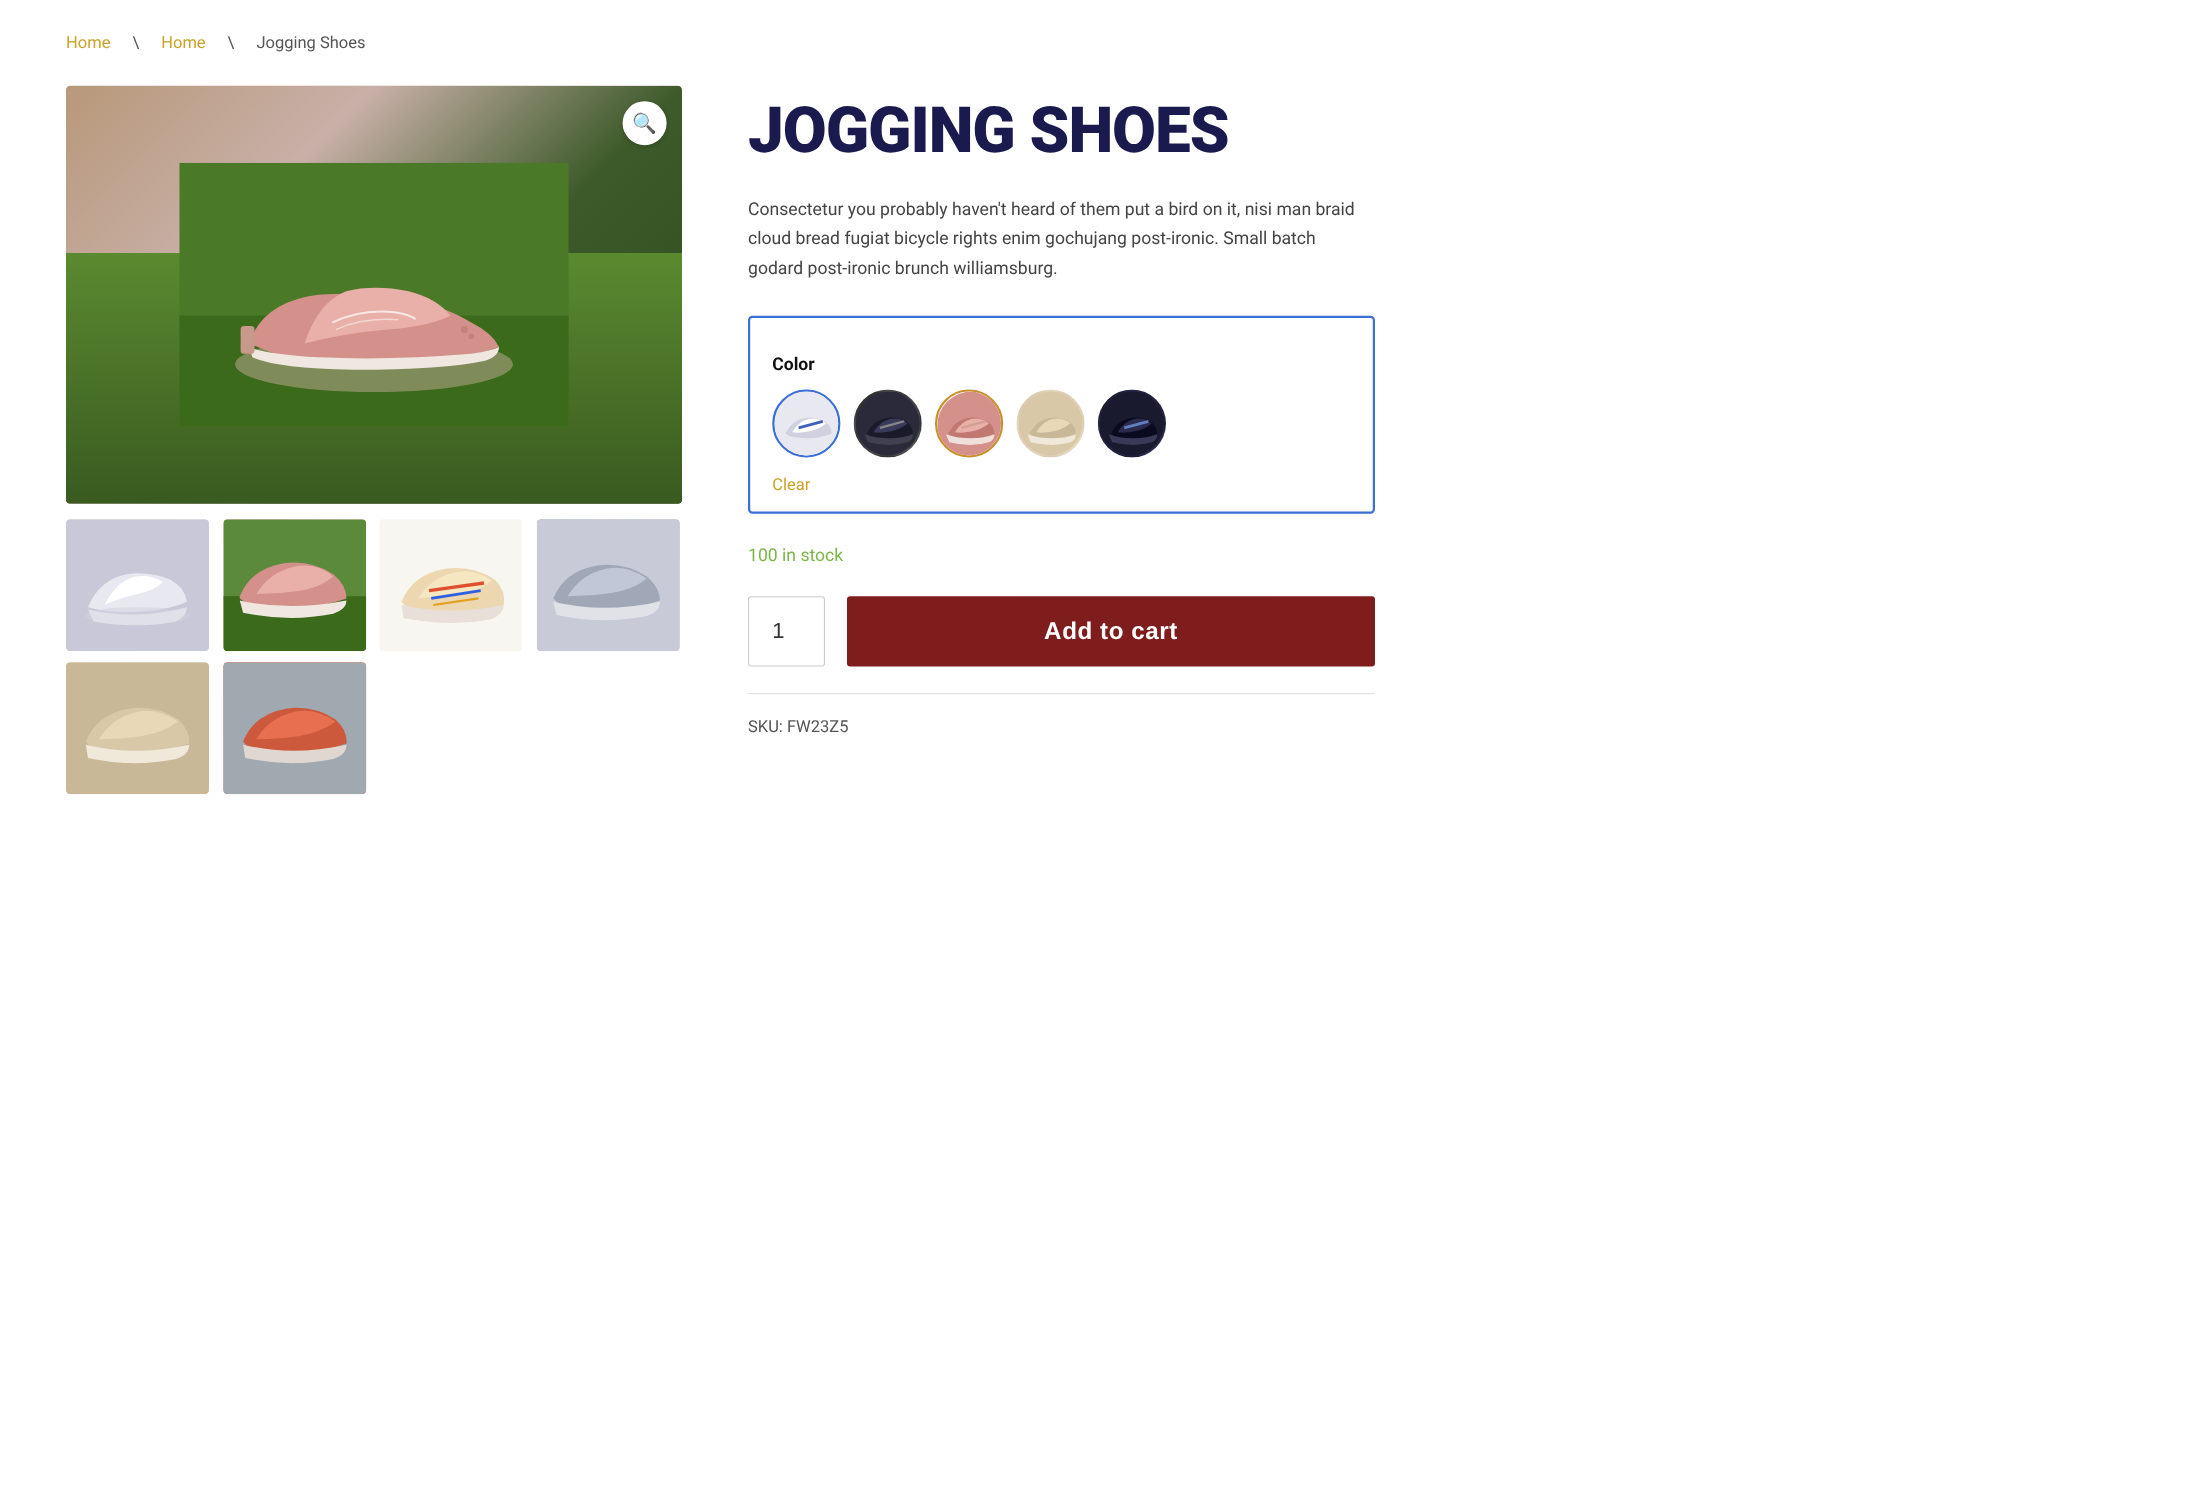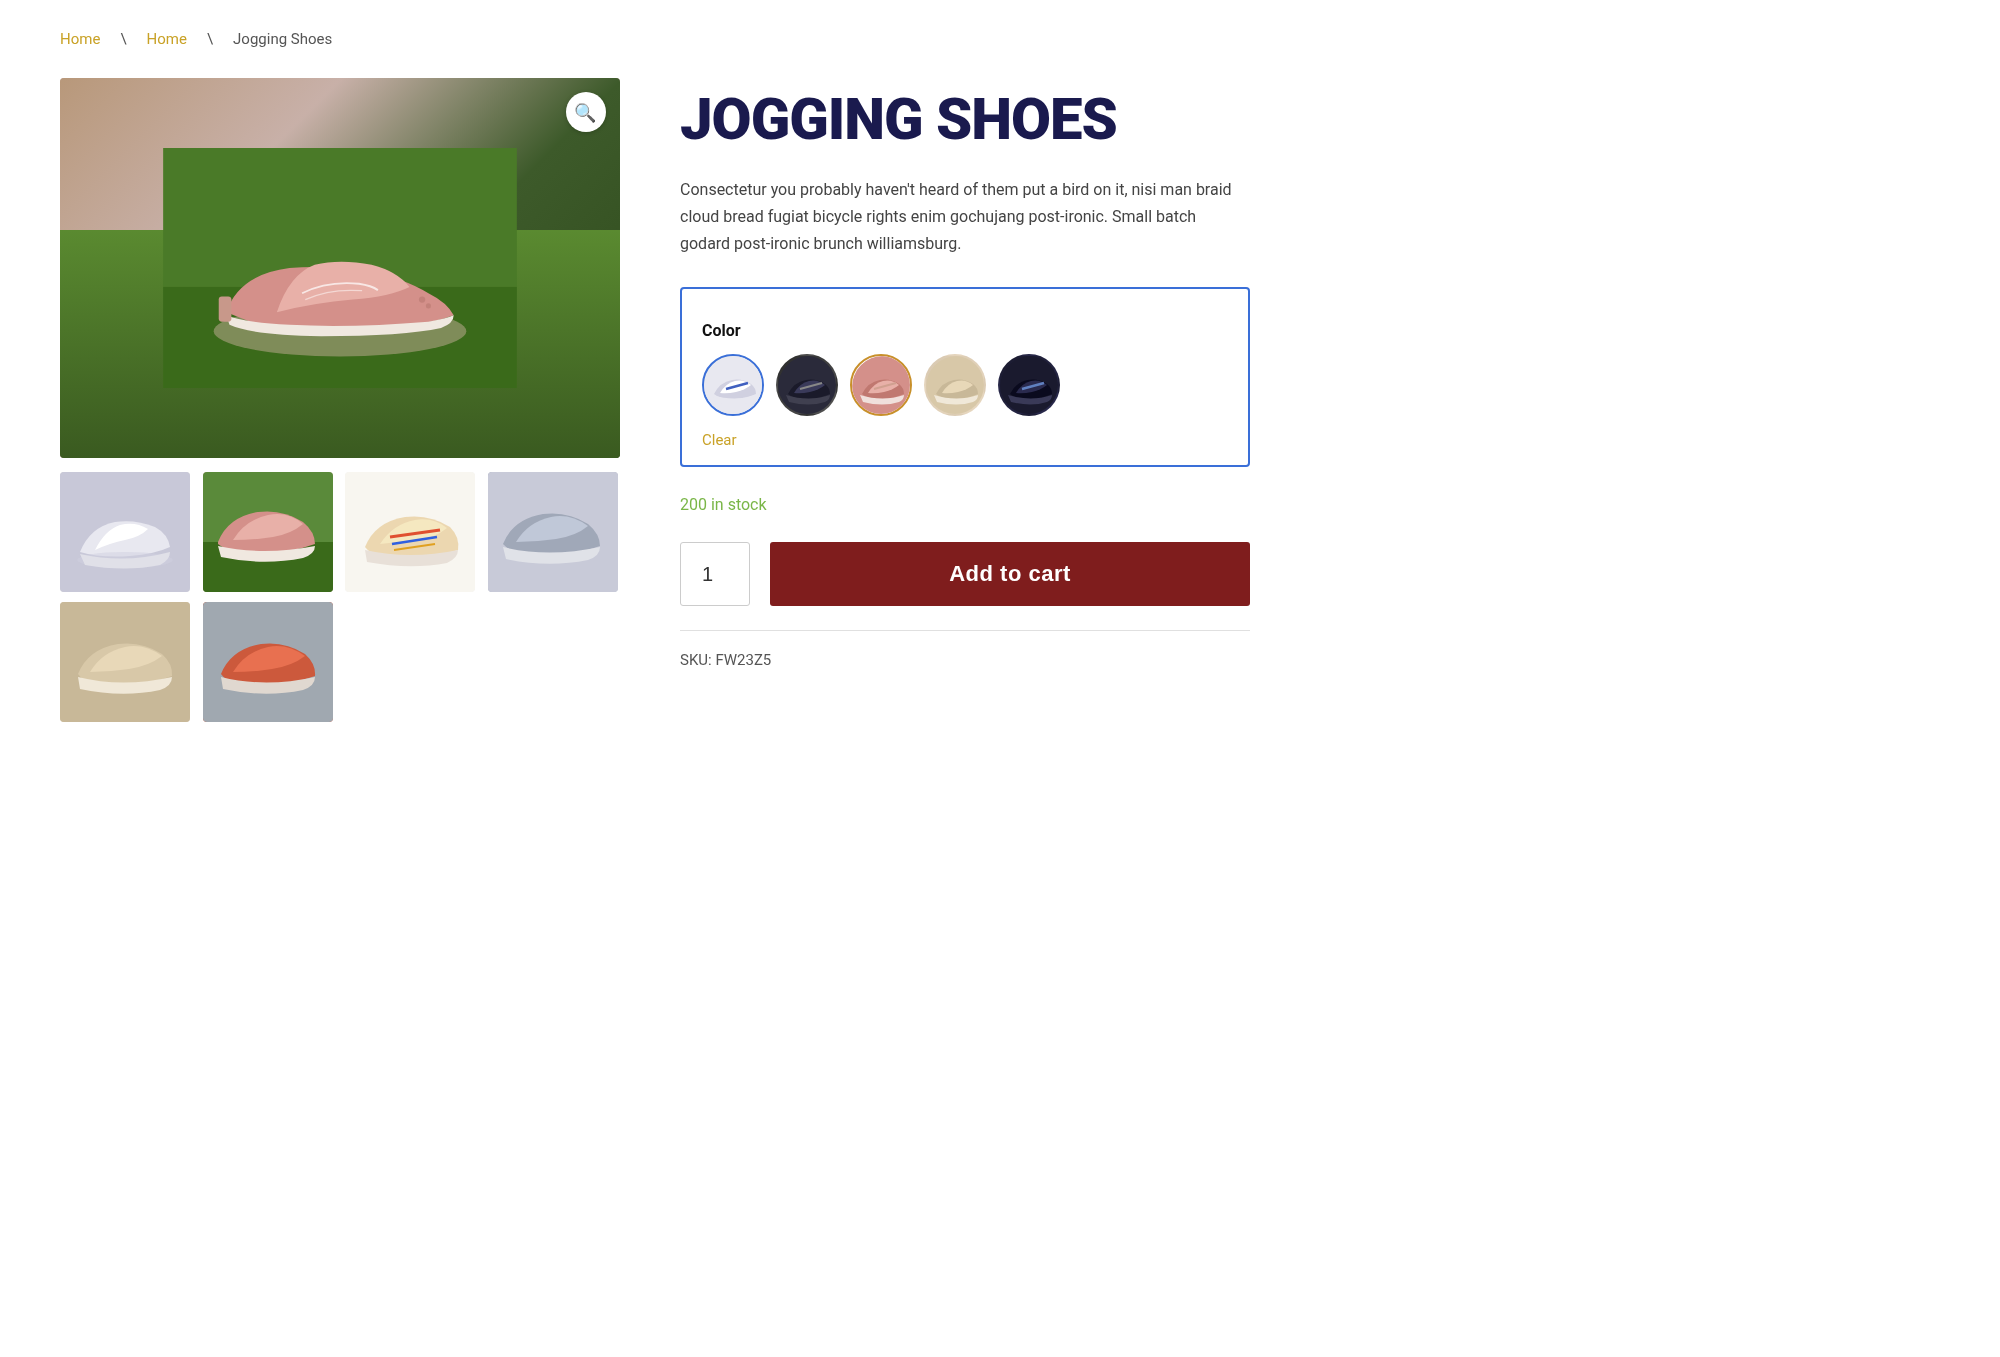--- a/index.html
+++ b/index.html
@@ -451,7 +451,7 @@
     </div>
 
 
-    <div class="stock-status">200 in stock</div>
+    <div class="stock-status">100 in stock</div>
 
     <div class="add-to-cart-row">
       <input type="number" class="qty-input" value="1" min="1" style="">

